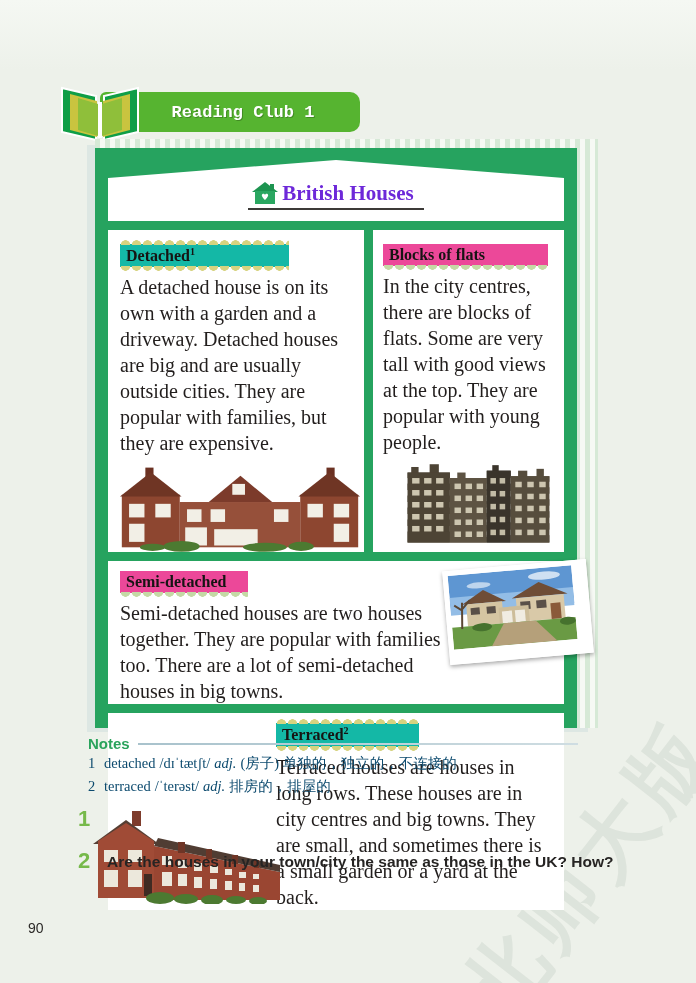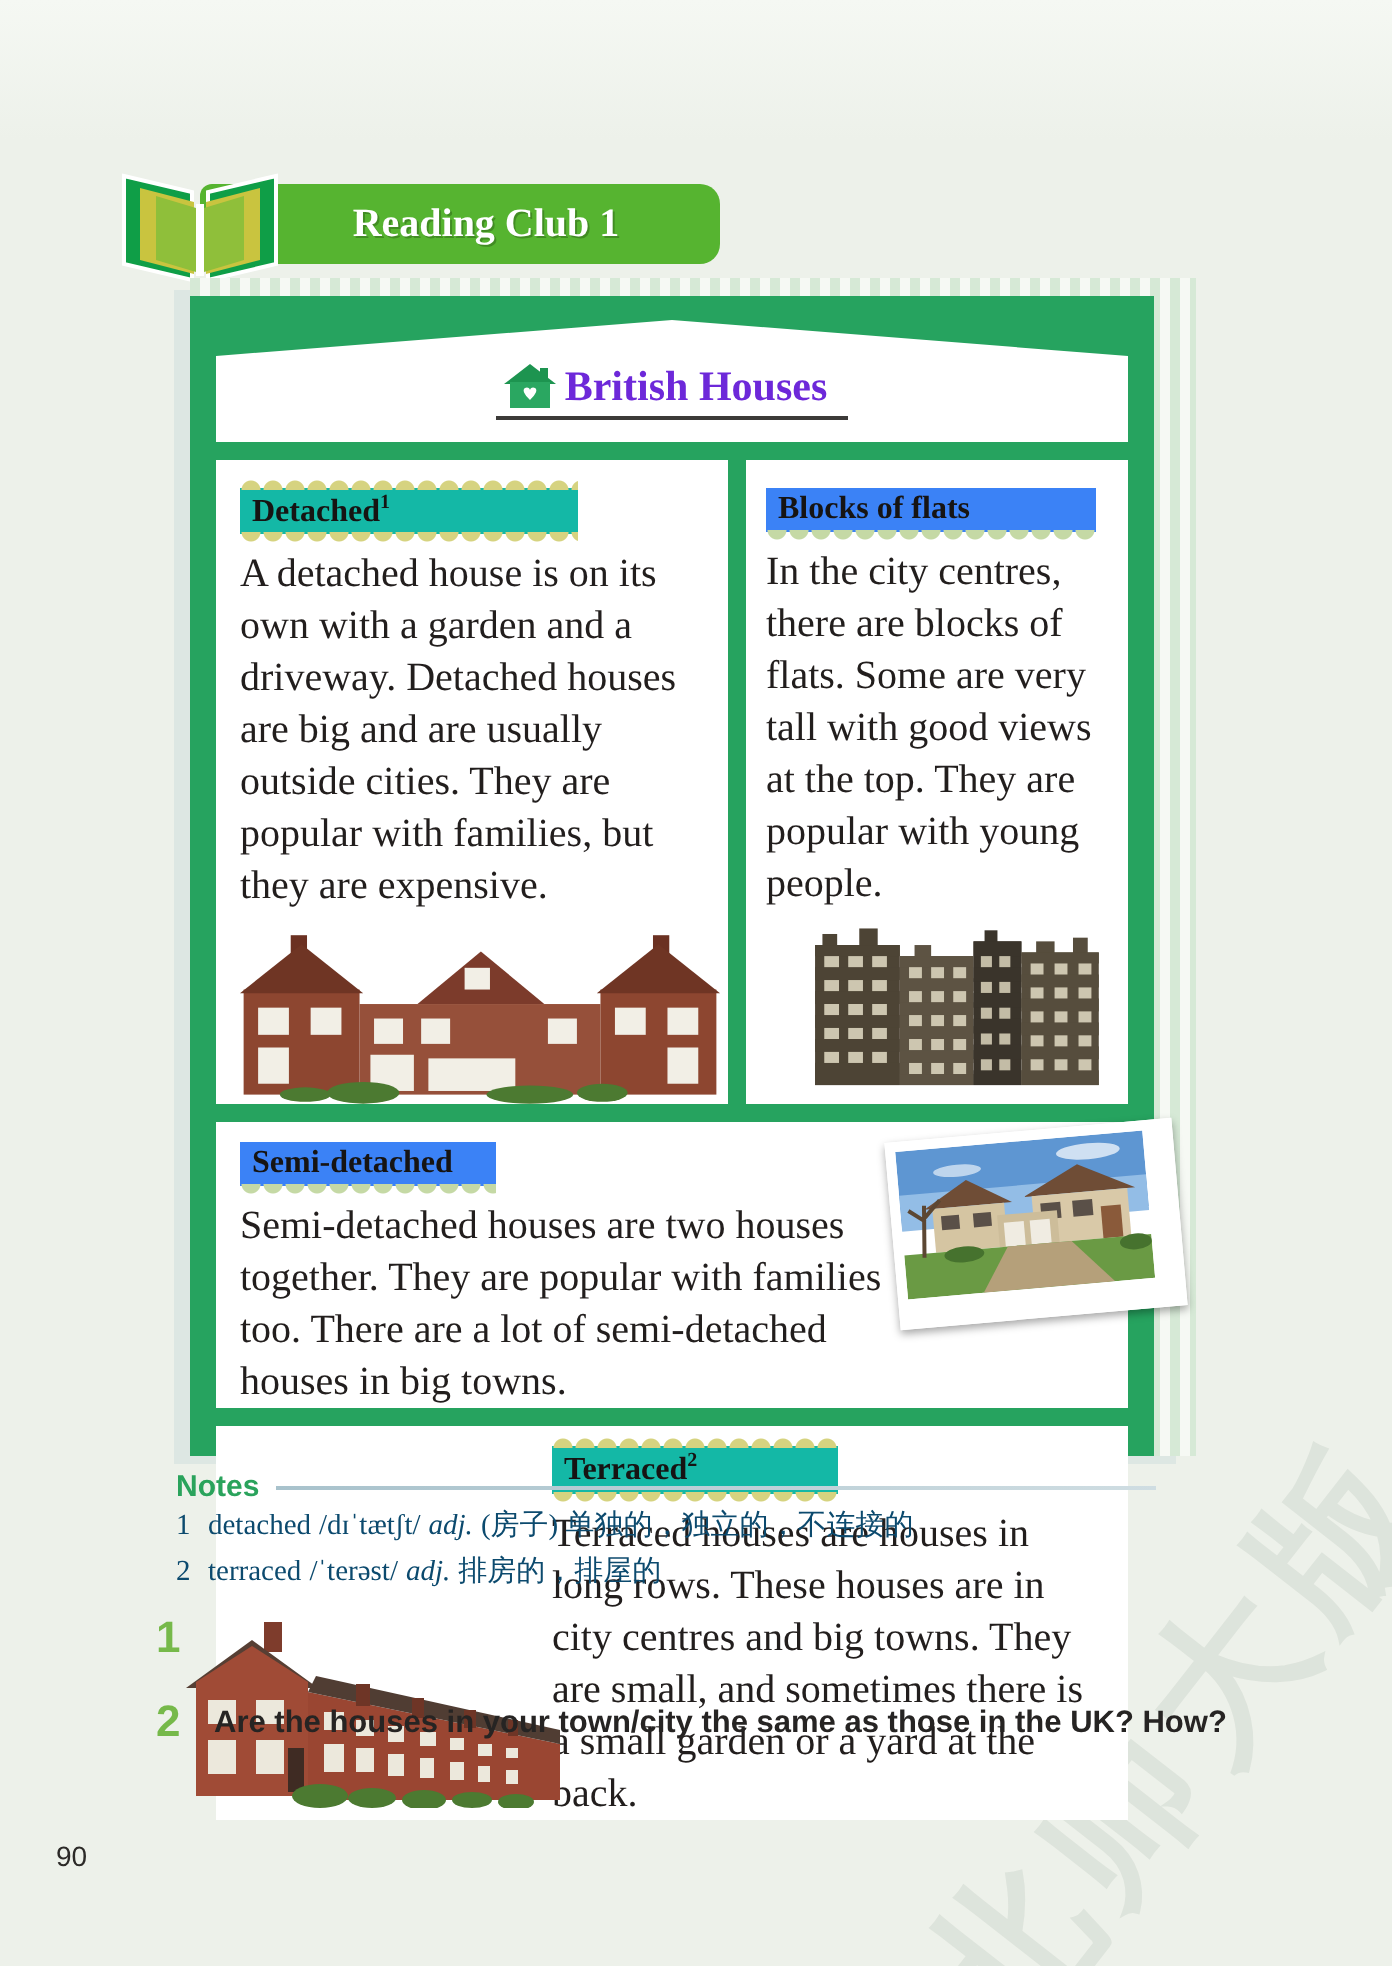--- a/index.html
+++ b/index.html
@@ -26,8 +26,8 @@
     display:flex;align-items:center;justify-content:center;
   }
   .banner-label{
-    font-family:Liberation Serif, serif;
-    font-weight:bold;font-size:20px;color:#ffffff;
+    font-family:Liberation Mono, monospace;
+    font-weight:bold;font-size:17px;color:#ffffff;
     text-shadow:1px 1px 0 rgba(40,90,20,.45);
     padding-left:26px;
   }

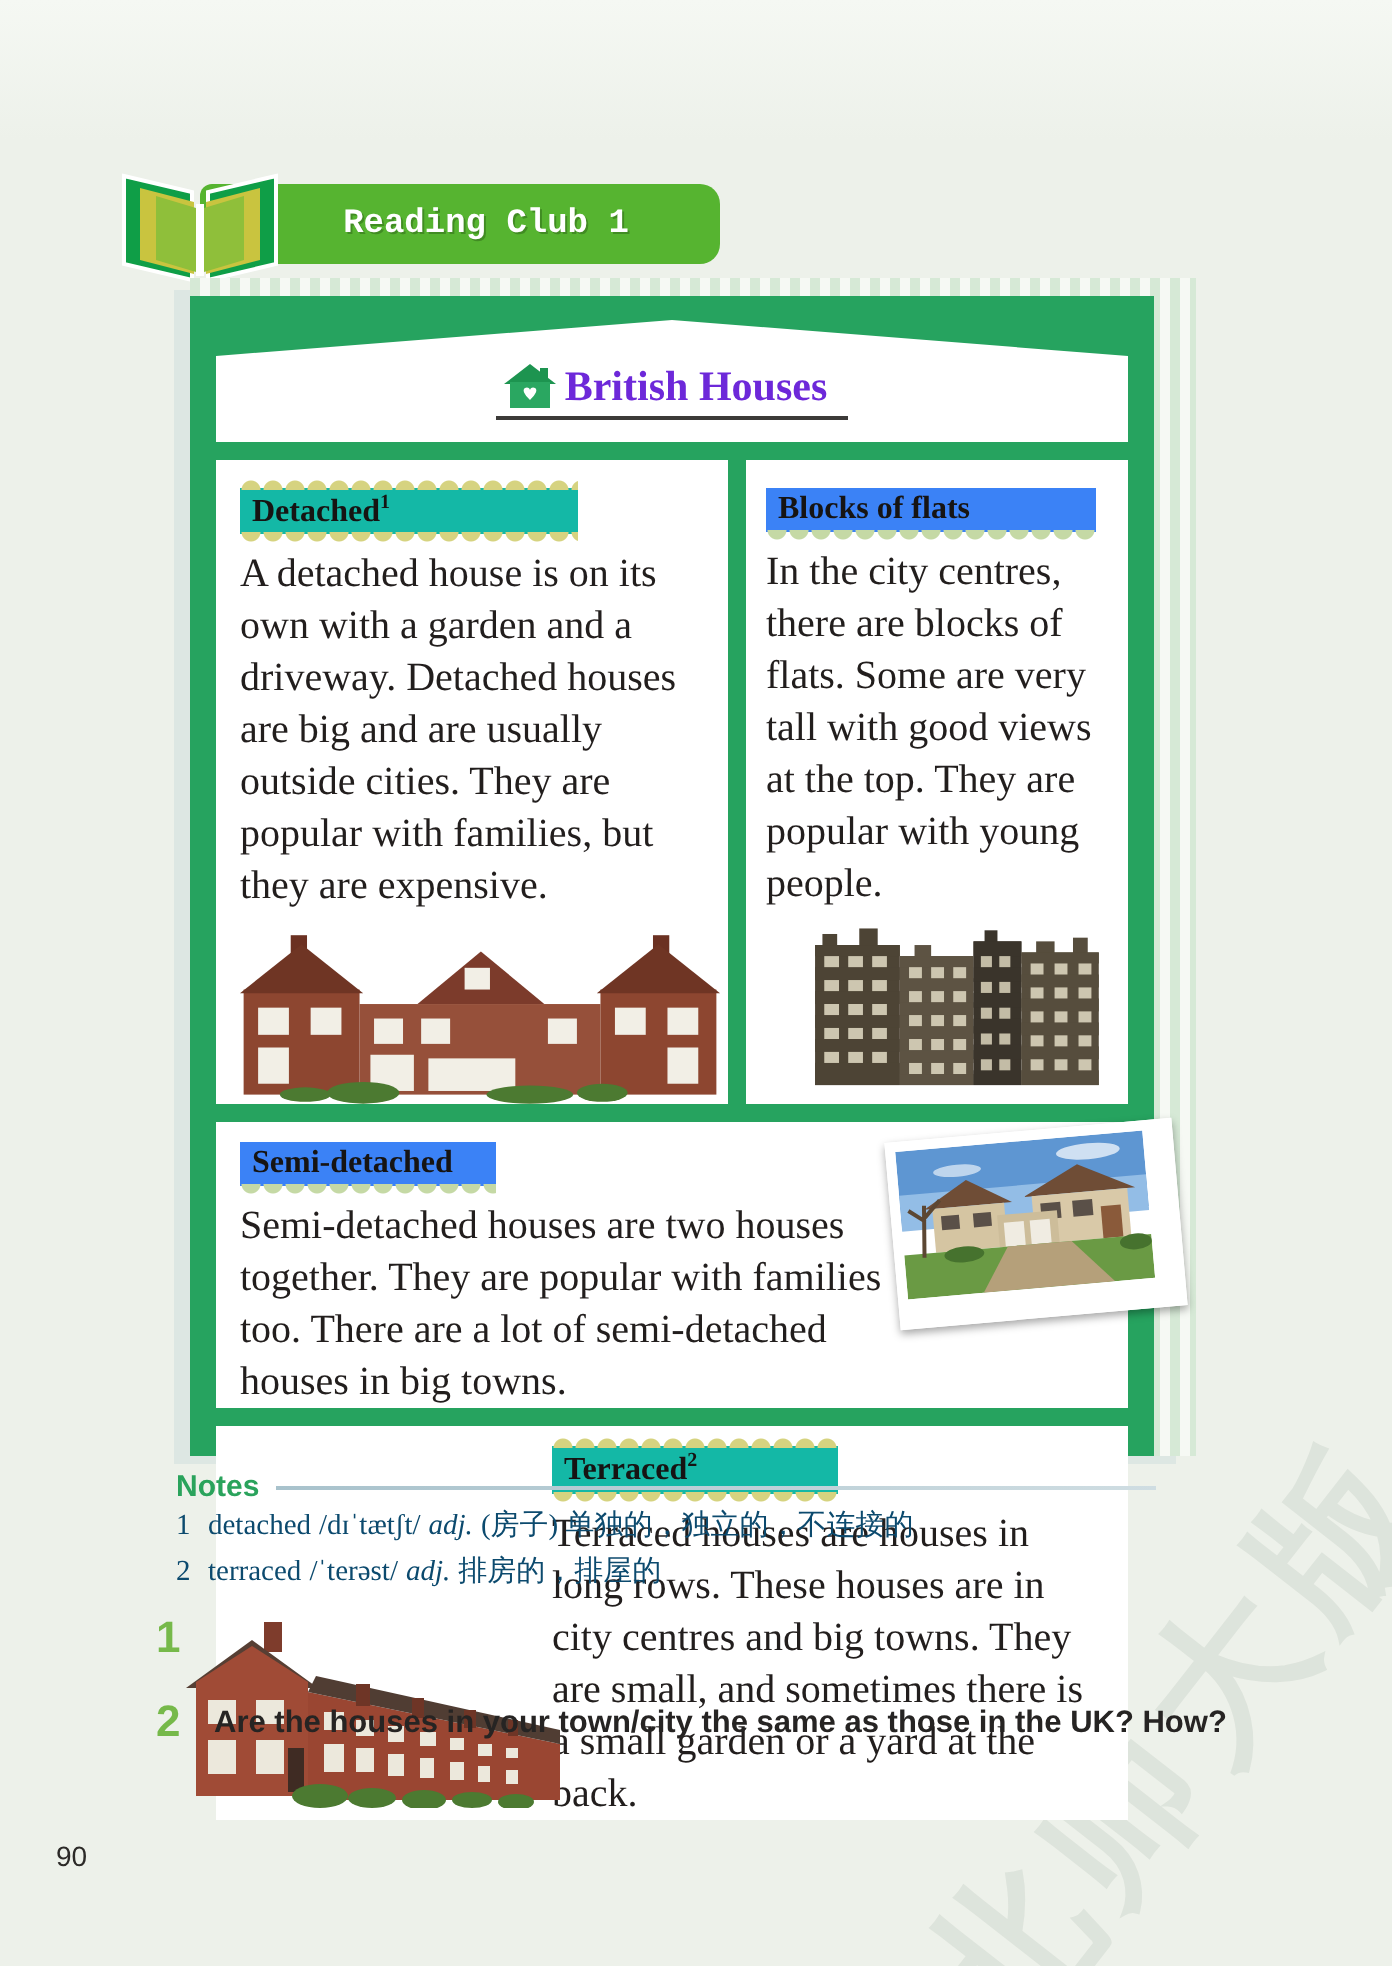--- a/index.html
+++ b/index.html
@@ -76,7 +76,7 @@
   }
   .olive::before{top:-4px;background-image:radial-gradient(circle 5px at 5.5px 5px,#d6d380 4.5px,rgba(0,0,0,0) 5px);}
   .olive::after{bottom:-4px;background-image:radial-gradient(circle 5px at 5.5px 0px,#d6d380 4.5px,rgba(0,0,0,0) 5px);}
-  .lgreen{background:#3b82f6;}
+  .lgreen{background:#ec4899;}
   .lgreen::after{
     content:"";position:absolute;left:0;right:0;height:5px;bottom:-4px;
     background-size:11px 5px;background-repeat:repeat-x;

